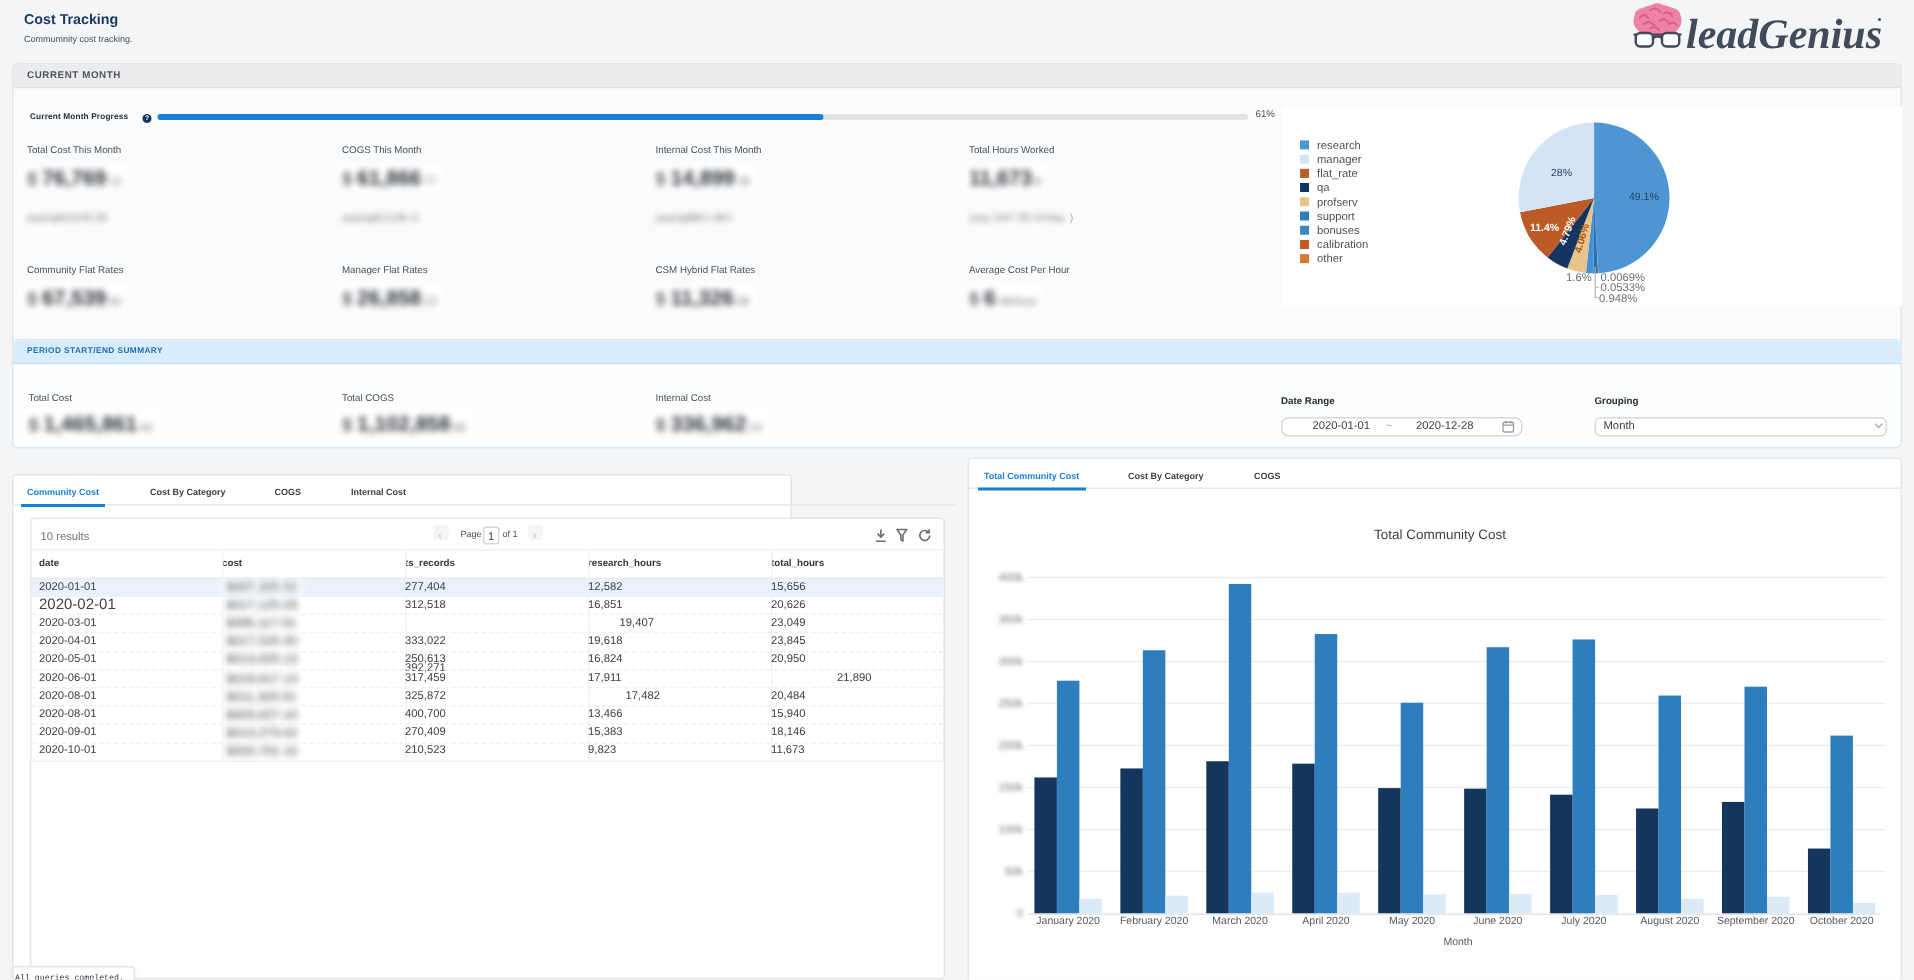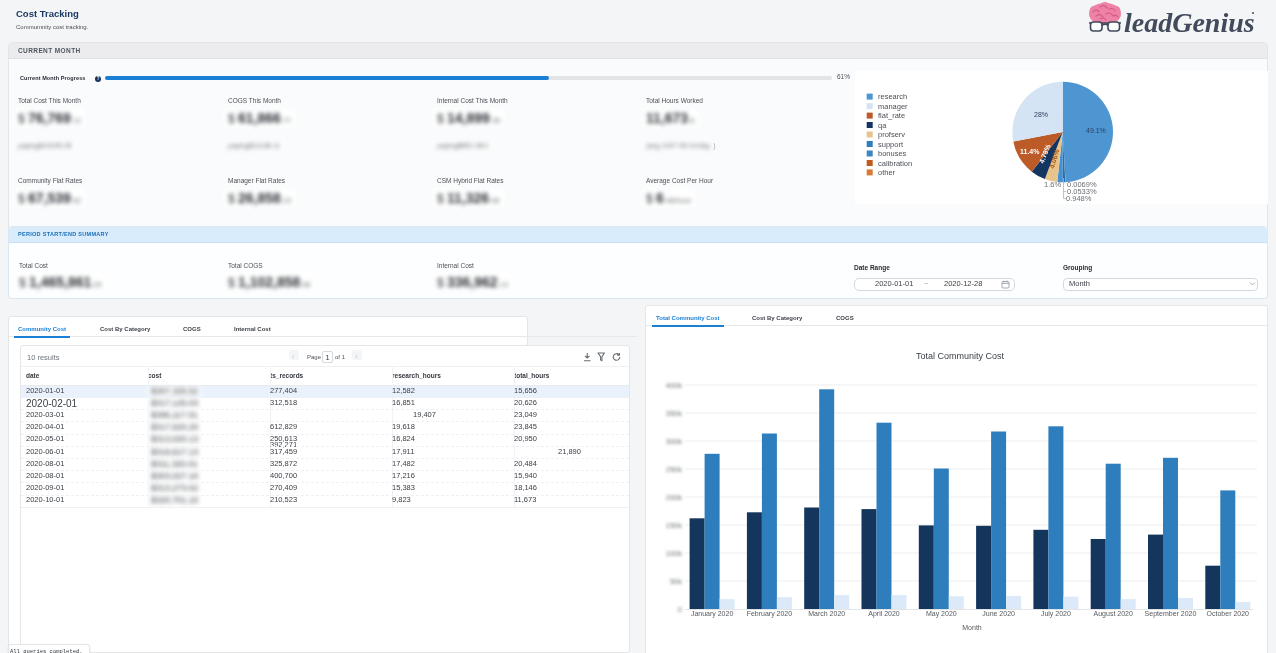--- a/index.html
+++ b/index.html
@@ -209,7 +209,7 @@
 <div class="abs" style="left:0;top:76.4px;width:608px;height:12.2px;border-bottom:1px dashed #edf1f6;"></div>
 <div class="abs" style="left:5px;top:76.2px;font-size:7.5px;color:#3c4147;">2020-04-01</div>
 <div class="abs" style="left:127px;top:76.2px;font-size:8.5px;color:#3c4147;filter:blur(2.2px);background:#fff;padding:0 3px;">$317,520.20</div>
-<div class="abs" style="left:249px;top:76.2px;font-size:7.5px;color:#3c4147;">612,829</div>
+<div class="abs" style="left:249px;top:76.2px;font-size:7.5px;color:#3c4147;">333,022</div>
 <div class="abs" style="left:371px;top:76.2px;font-size:7.5px;color:#3c4147;">19,618</div>
 <div class="abs" style="left:493px;top:76.2px;font-size:7.5px;color:#3c4147;">23,845</div>
 <div class="abs" style="left:0;top:88.6px;width:608px;height:12.2px;border-bottom:1px dashed #edf1f6;"></div>

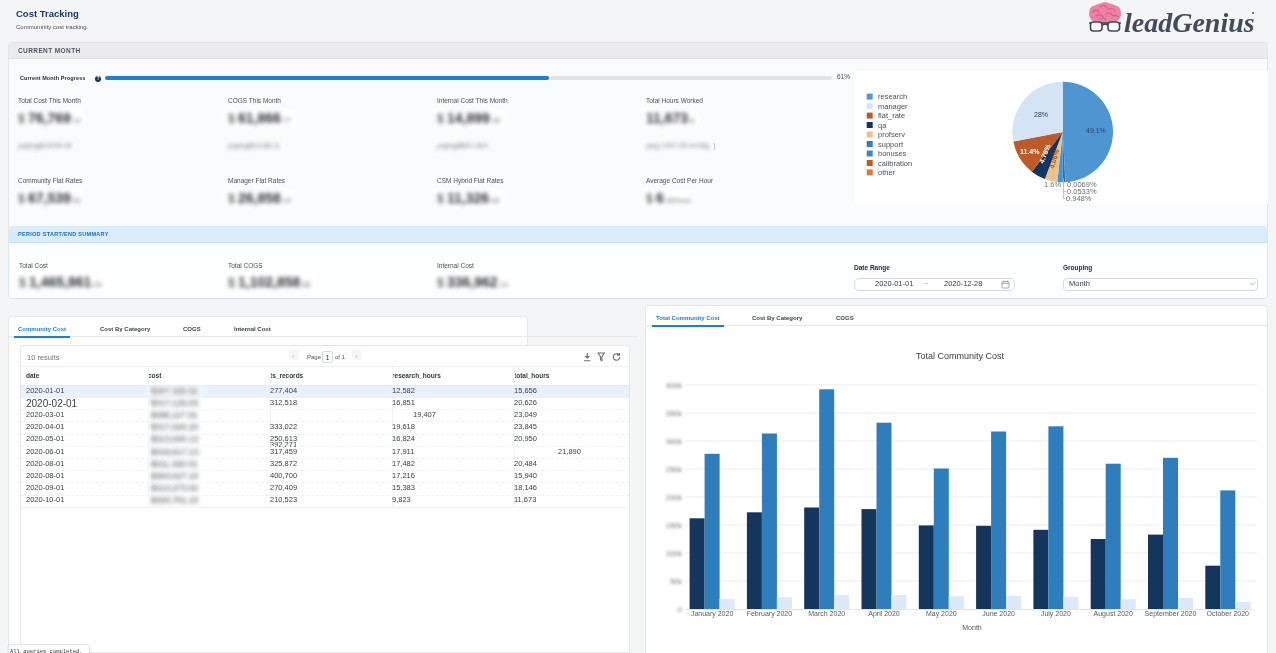--- a/index.html
+++ b/index.html
@@ -228,7 +228,7 @@
 <div class="abs" style="left:5px;top:112.8px;font-size:7.5px;color:#3c4147;">2020-08-01</div>
 <div class="abs" style="left:127px;top:112.8px;font-size:8.5px;color:#3c4147;filter:blur(2.2px);background:#fff;padding:0 3px;">$311,320.01</div>
 <div class="abs" style="left:249px;top:112.8px;font-size:7.5px;color:#3c4147;">325,872</div>
-<div class="abs" style="left:371px;top:112.8px;font-size:7.5px;color:#3c4147;">17,482</div>
+<div class="abs" style="left:371px;top:112.8px;font-size:7.5px;color:#3c4147;padding-left:25px;">17,482</div>
 <div class="abs" style="left:493px;top:112.8px;font-size:7.5px;color:#3c4147;">20,484</div>
 <div class="abs" style="left:0;top:125.2px;width:608px;height:12.2px;border-bottom:1px dashed #edf1f6;"></div>
 <div class="abs" style="left:5px;top:125.0px;font-size:7.5px;color:#3c4147;">2020-08-01</div>

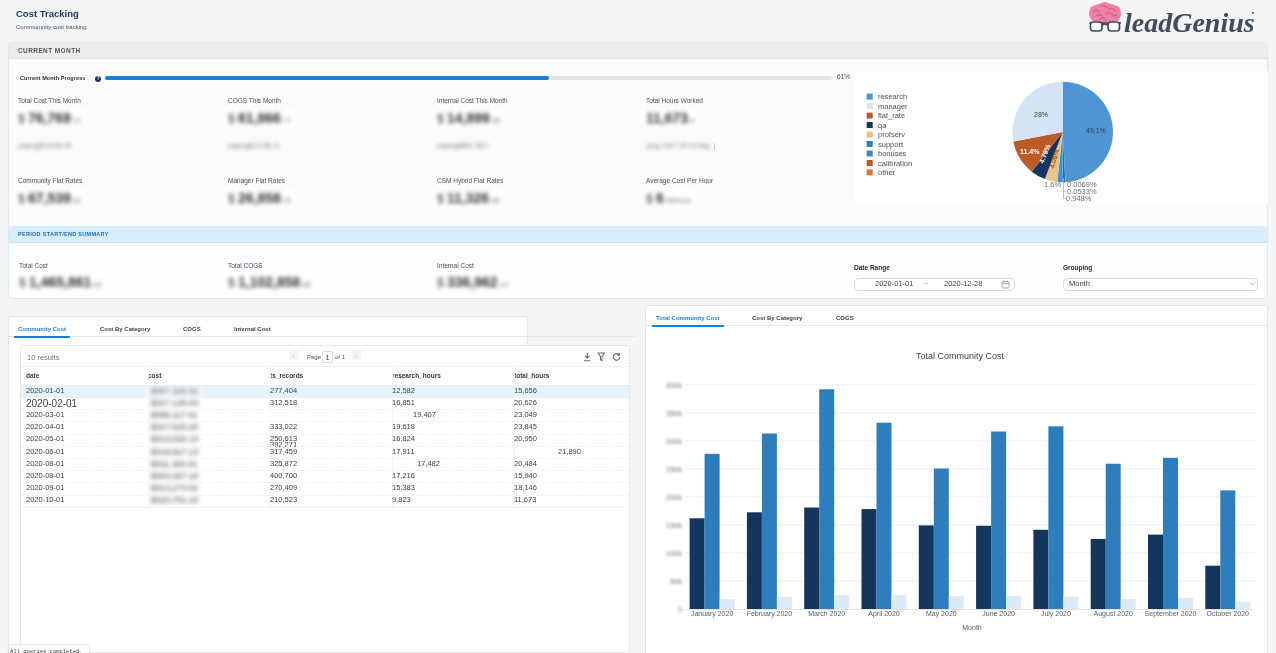--- a/index.html
+++ b/index.html
@@ -234,7 +234,7 @@
 <div class="abs" style="left:5px;top:125.0px;font-size:7.5px;color:#3c4147;">2020-08-01</div>
 <div class="abs" style="left:127px;top:125.0px;font-size:8.5px;color:#3c4147;filter:blur(2.2px);background:#fff;padding:0 3px;">$303,027.10</div>
 <div class="abs" style="left:249px;top:125.0px;font-size:7.5px;color:#3c4147;">400,700</div>
-<div class="abs" style="left:371px;top:125.0px;font-size:7.5px;color:#3c4147;">17,216</div>
+<div class="abs" style="left:371px;top:125.0px;font-size:7.5px;color:#3c4147;">13,466</div>
 <div class="abs" style="left:493px;top:125.0px;font-size:7.5px;color:#3c4147;">15,940</div>
 <div class="abs" style="left:0;top:137.4px;width:608px;height:12.2px;border-bottom:1px dashed #edf1f6;"></div>
 <div class="abs" style="left:5px;top:137.2px;font-size:7.5px;color:#3c4147;">2020-09-01</div>

